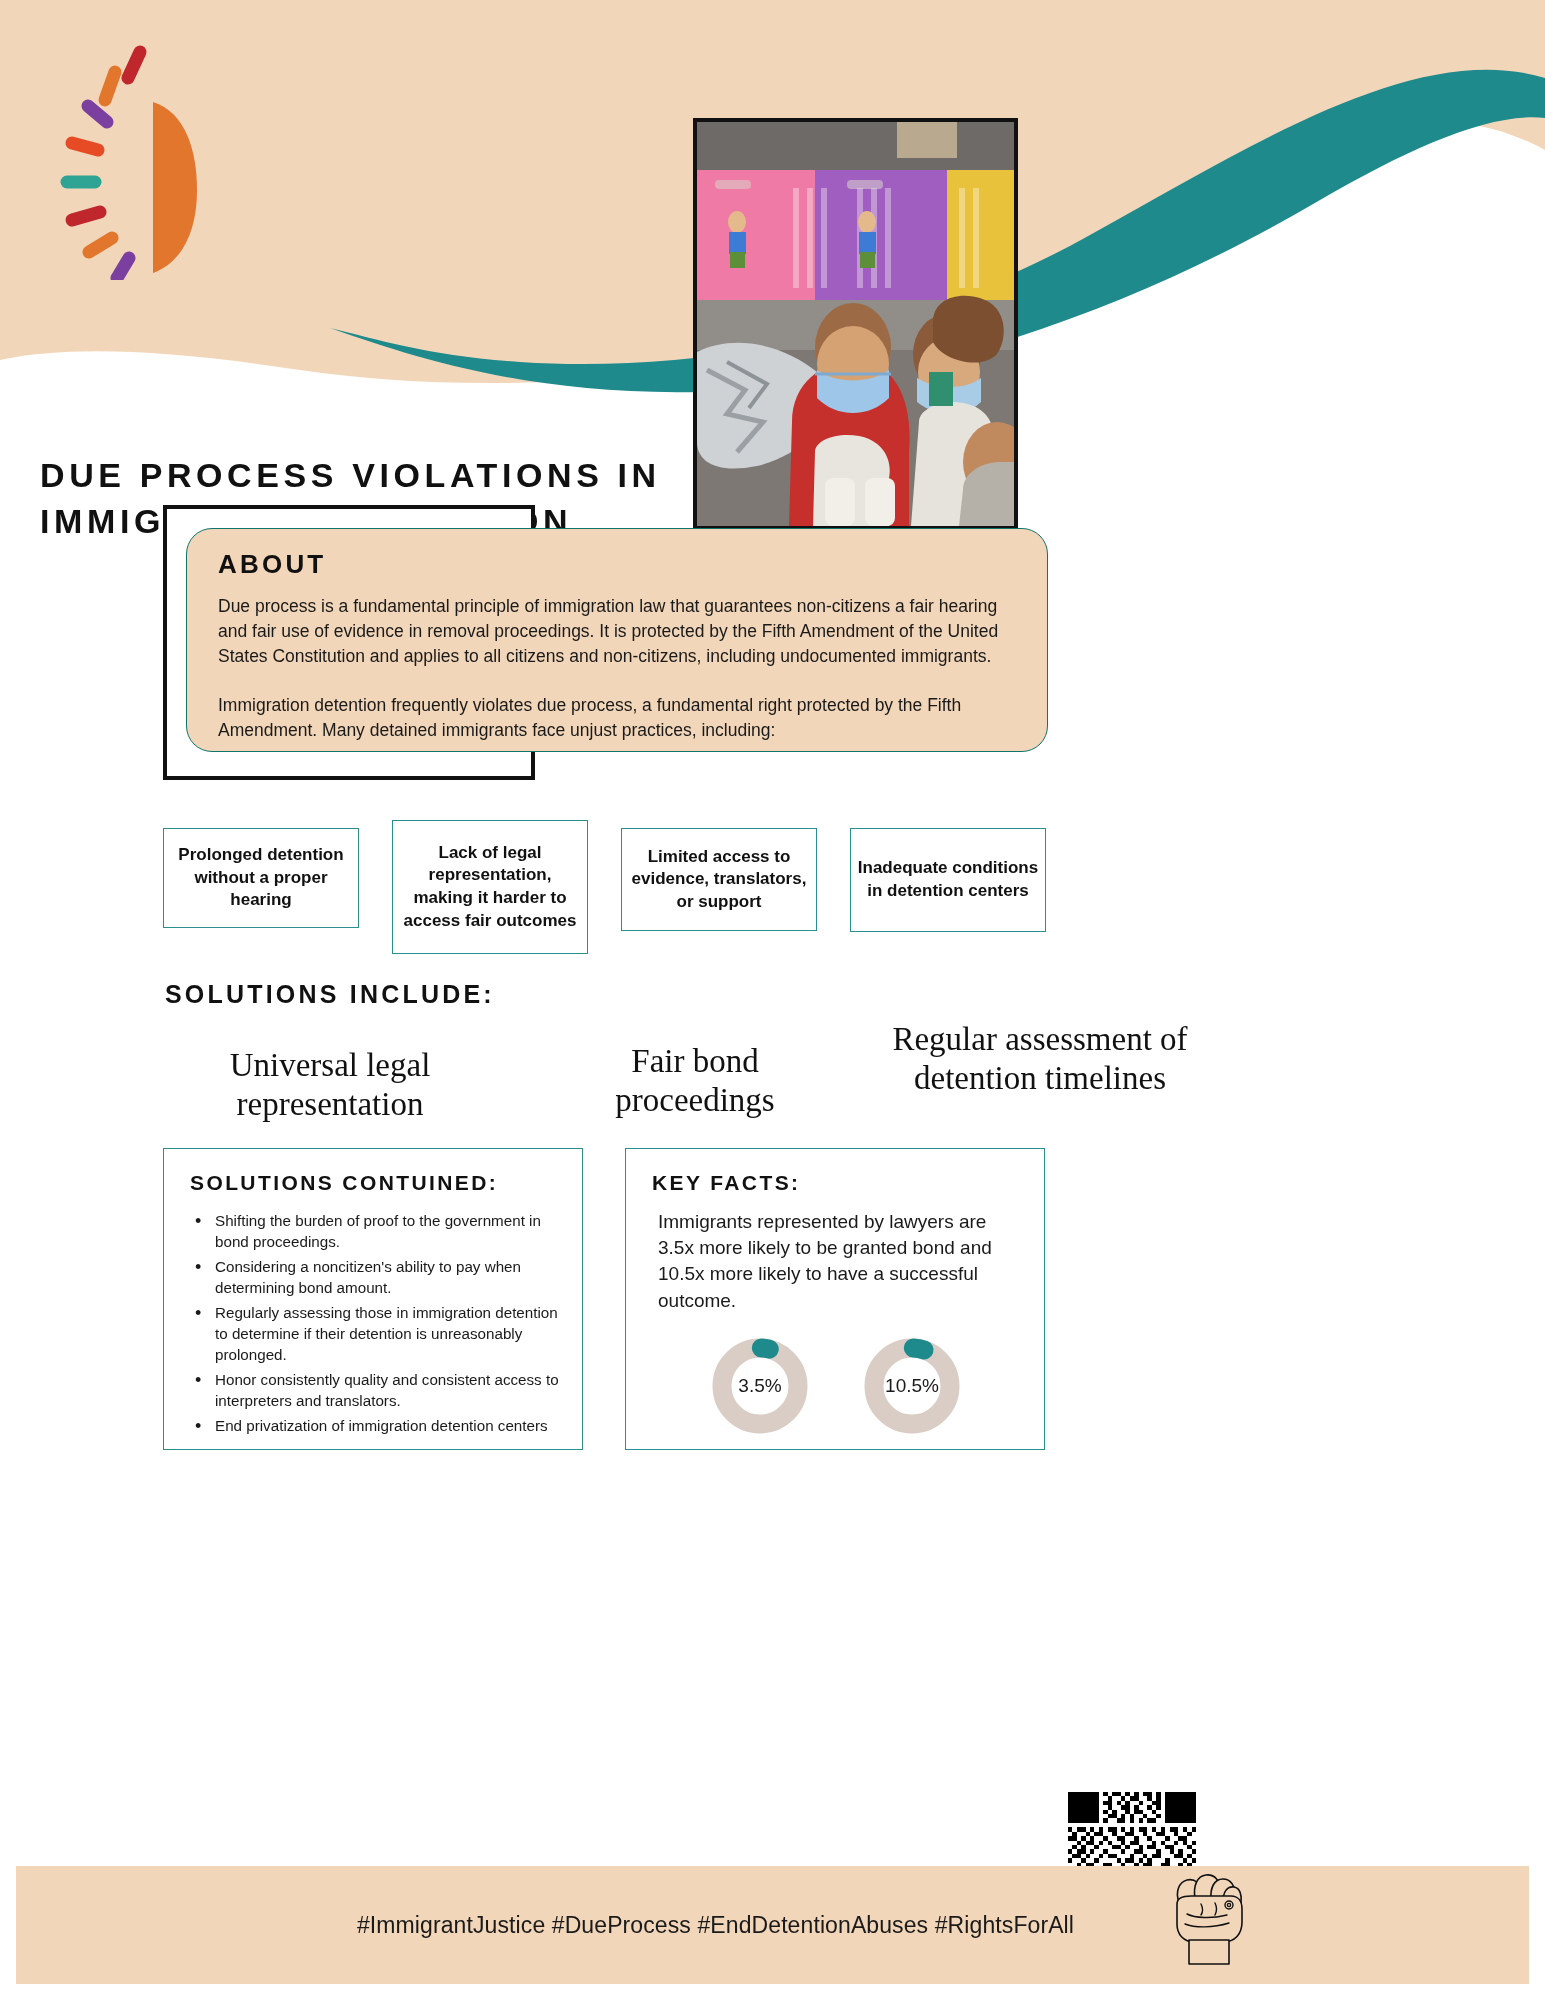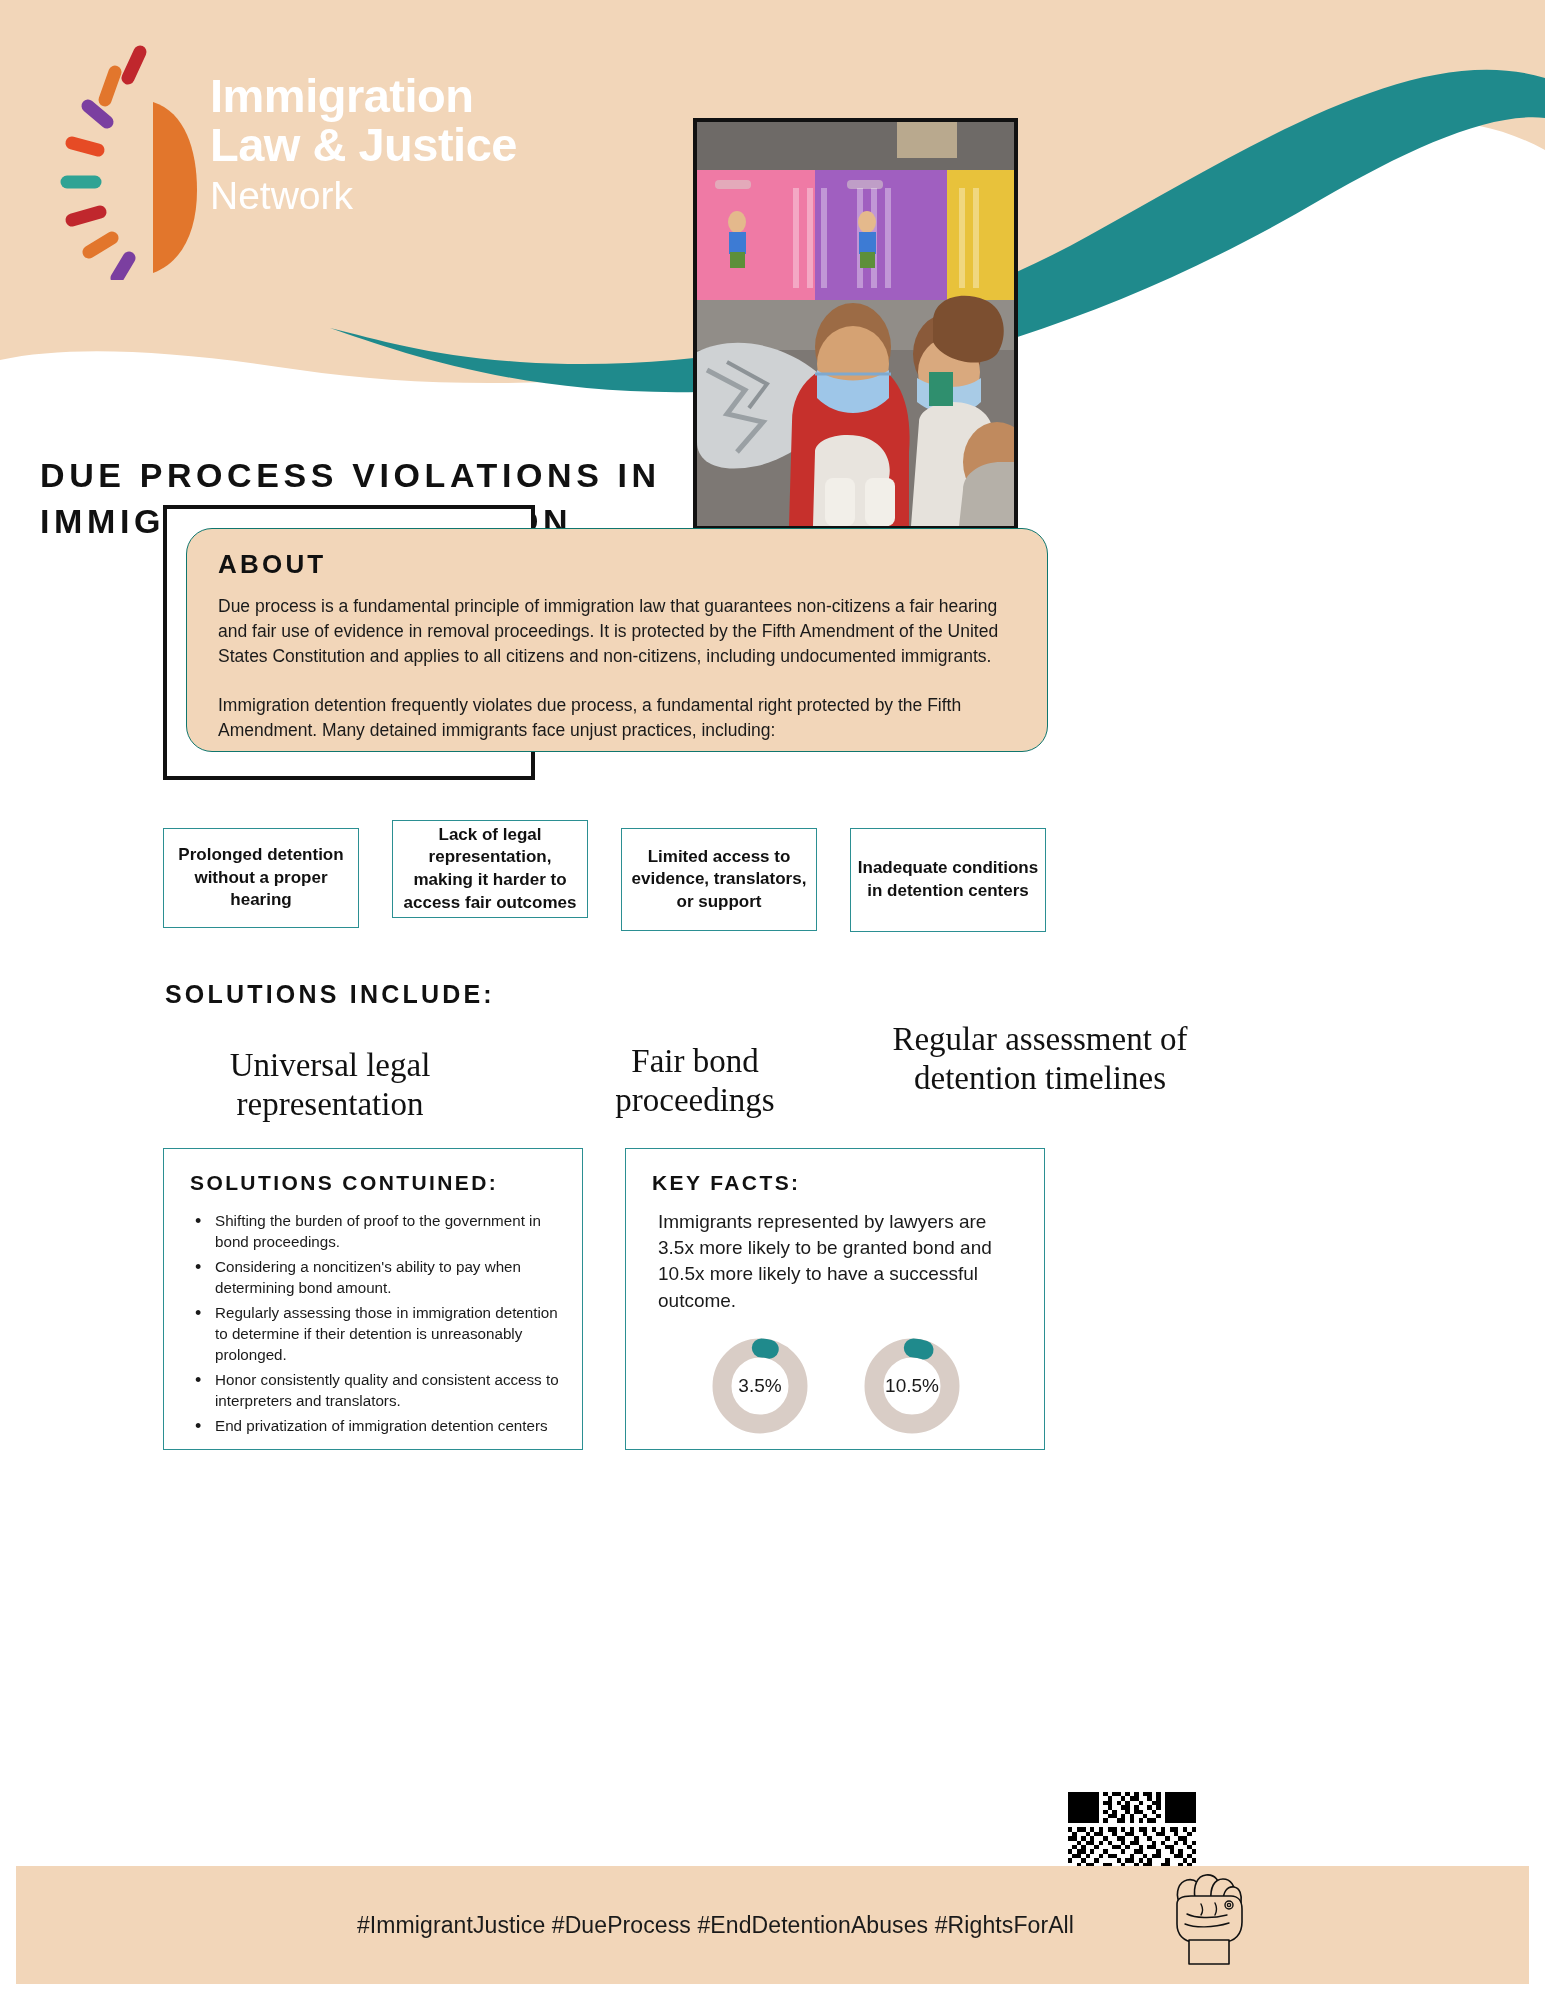--- a/index.html
+++ b/index.html
@@ -137,11 +137,6 @@
         <line x1="72" y1="248" x2="84" y2="228" stroke="#7b3fa0"></line>
       </g>
     </svg>
-    <div class="logo-text">
-      <div class="logo-l1">Immigration</div>
-      <div class="logo-l2">Law &amp; Justice</div>
-      <div class="logo-l3">Network</div>
-    </div>
   </div>
 </div>
 

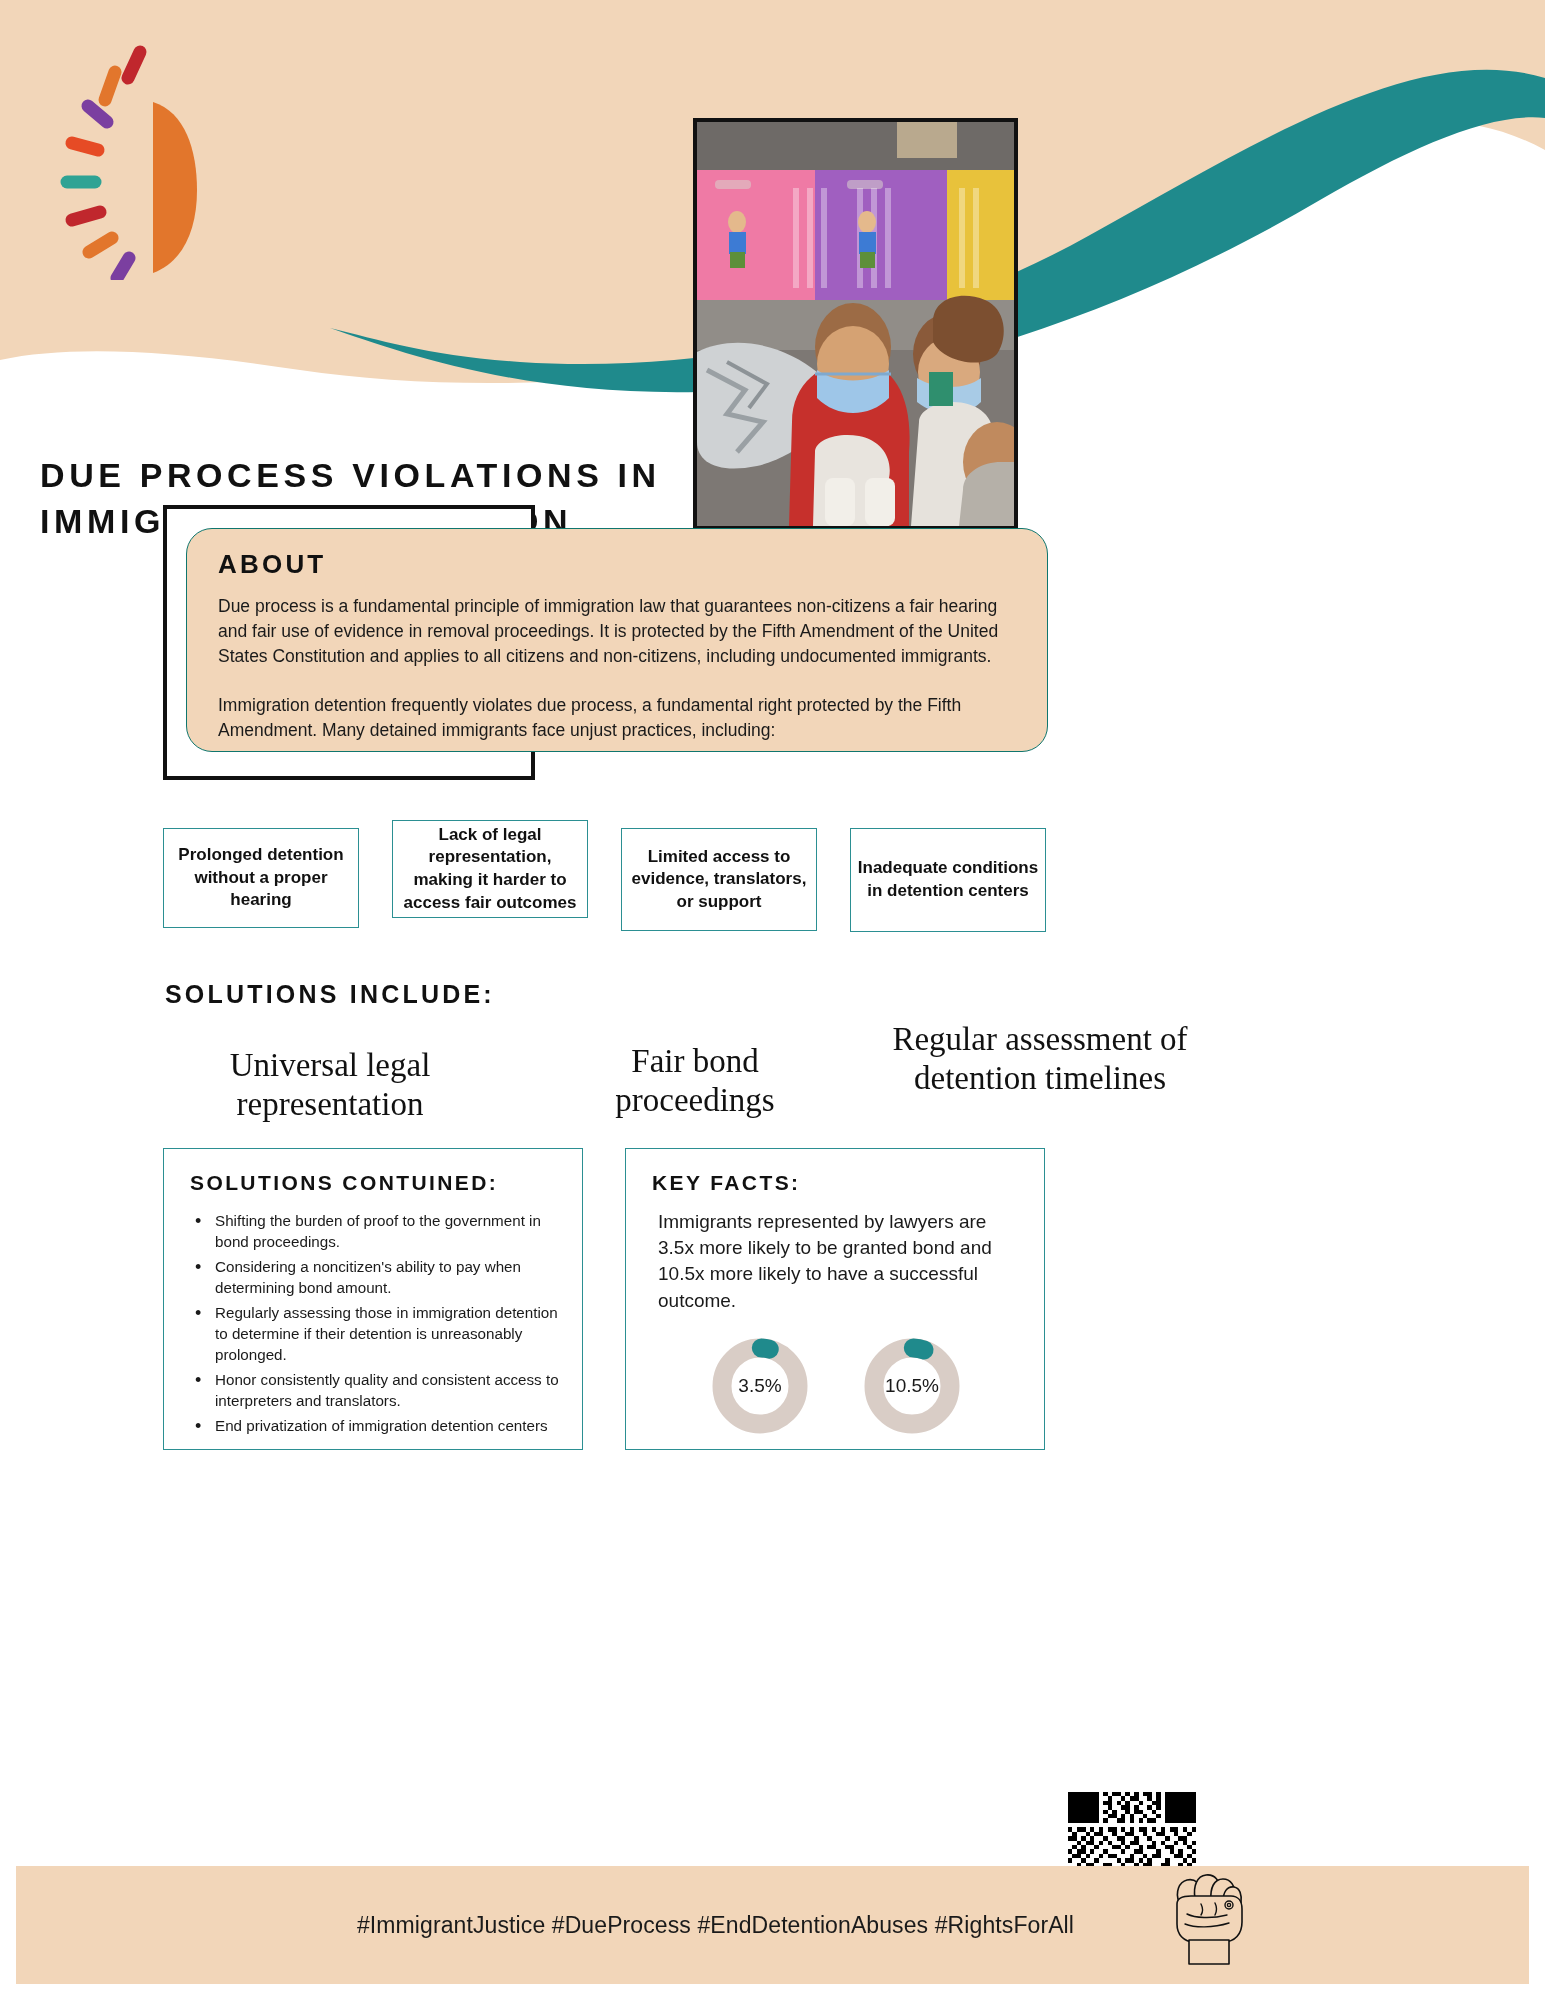--- a/index.html
+++ b/index.html
@@ -54,7 +54,7 @@
     padding:8px 6px; font-size:17px; font-weight:700; line-height:1.33;
   }
   .vbox.b1 { height:100px; align-self:flex-start; margin-top:8px; }
-  .vbox.b2 { height:98px; align-self:flex-start; }
+  .vbox.b2 { height:134px; align-self:flex-start; }
   .vbox.b3 { height:103px; align-self:flex-start; margin-top:8px; }
   .vbox.b4 { height:104px; align-self:flex-start; margin-top:8px; }
 

